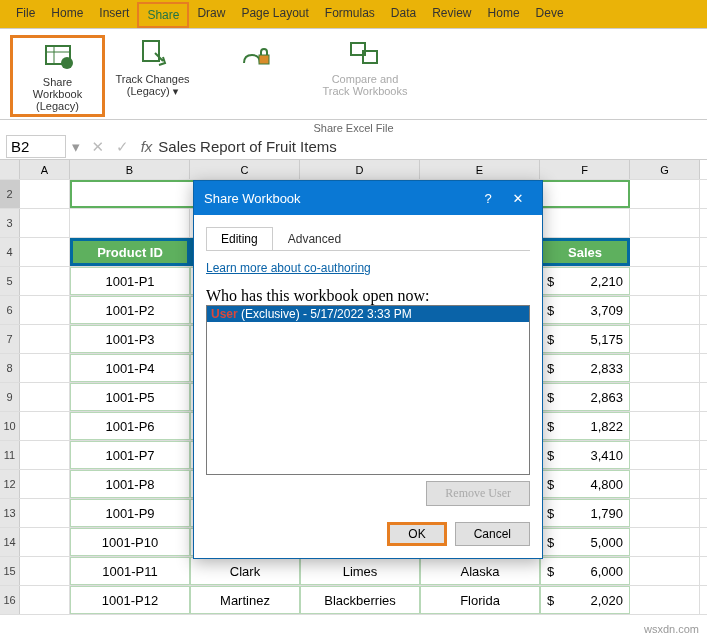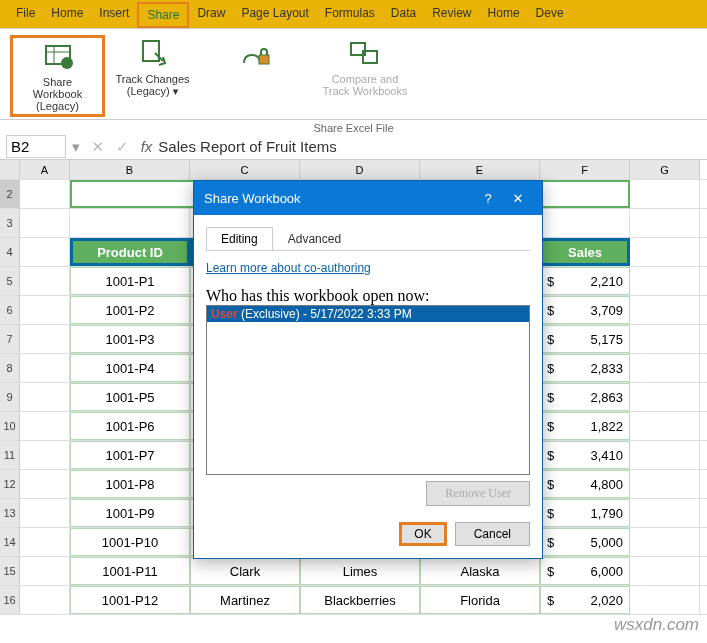--- a/index.html
+++ b/index.html
@@ -63,7 +63,7 @@
     .dlg-buttons { display: flex; justify-content: flex-end; gap: 8px; margin-top: 8px; padding-top: 8px; }
     .btn { padding: 4px 18px; font-size: 12px; background: #e1e1e1; border: 1px solid #adadad; }
     .btn.disabled { color: #aaa; font-family: Liberation Serif, serif; }
-    .btn.ok { border: 3px solid #e67e22; padding: 2px 12px;}
+    .btn.ok { border: 3px solid #e67e22; padding: 2px 18px;}
     .remove-row { text-align:right; margin-top:6px;}
 
     .watermark { position:absolute; right:8px; bottom:8px; font-size:17px; color:#999;font-style:italic;}

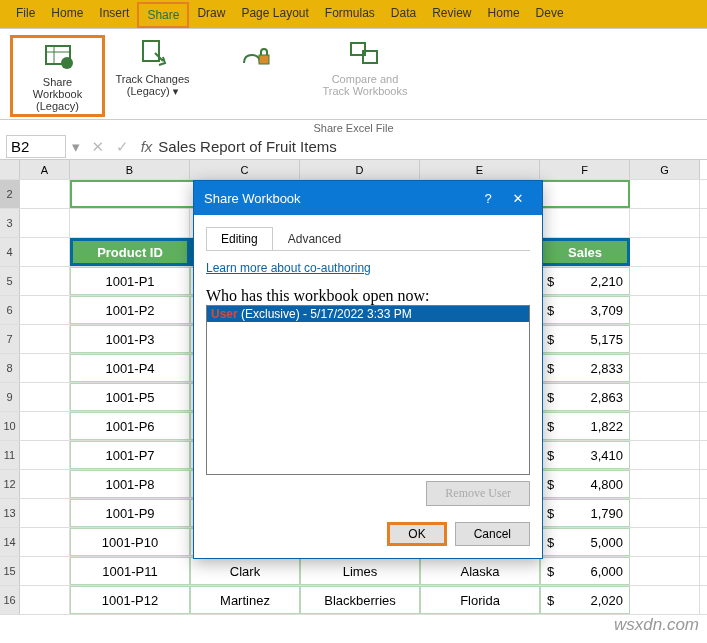--- a/index.html
+++ b/index.html
@@ -66,7 +66,7 @@
     .btn.ok { border: 3px solid #e67e22; padding: 2px 18px;}
     .remove-row { text-align:right; margin-top:6px;}
 
-    .watermark { position:absolute; right:8px; bottom:8px; font-size:17px; color:#999;font-style:italic;}
+    .watermark { position:absolute; right:8px; bottom:8px; font-size:11px; color:#999;}
     svg.ricon path, svg.ricon rect { stroke: #3a7a3a; }
   </style>
 </head>

